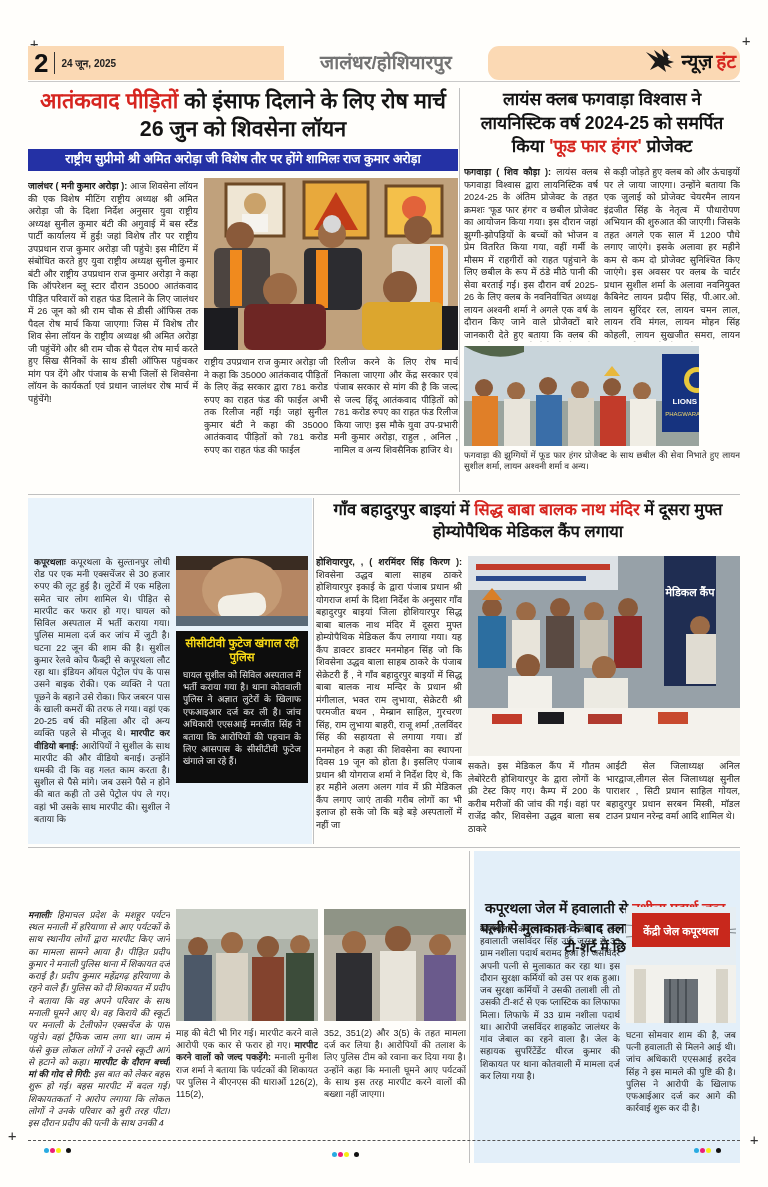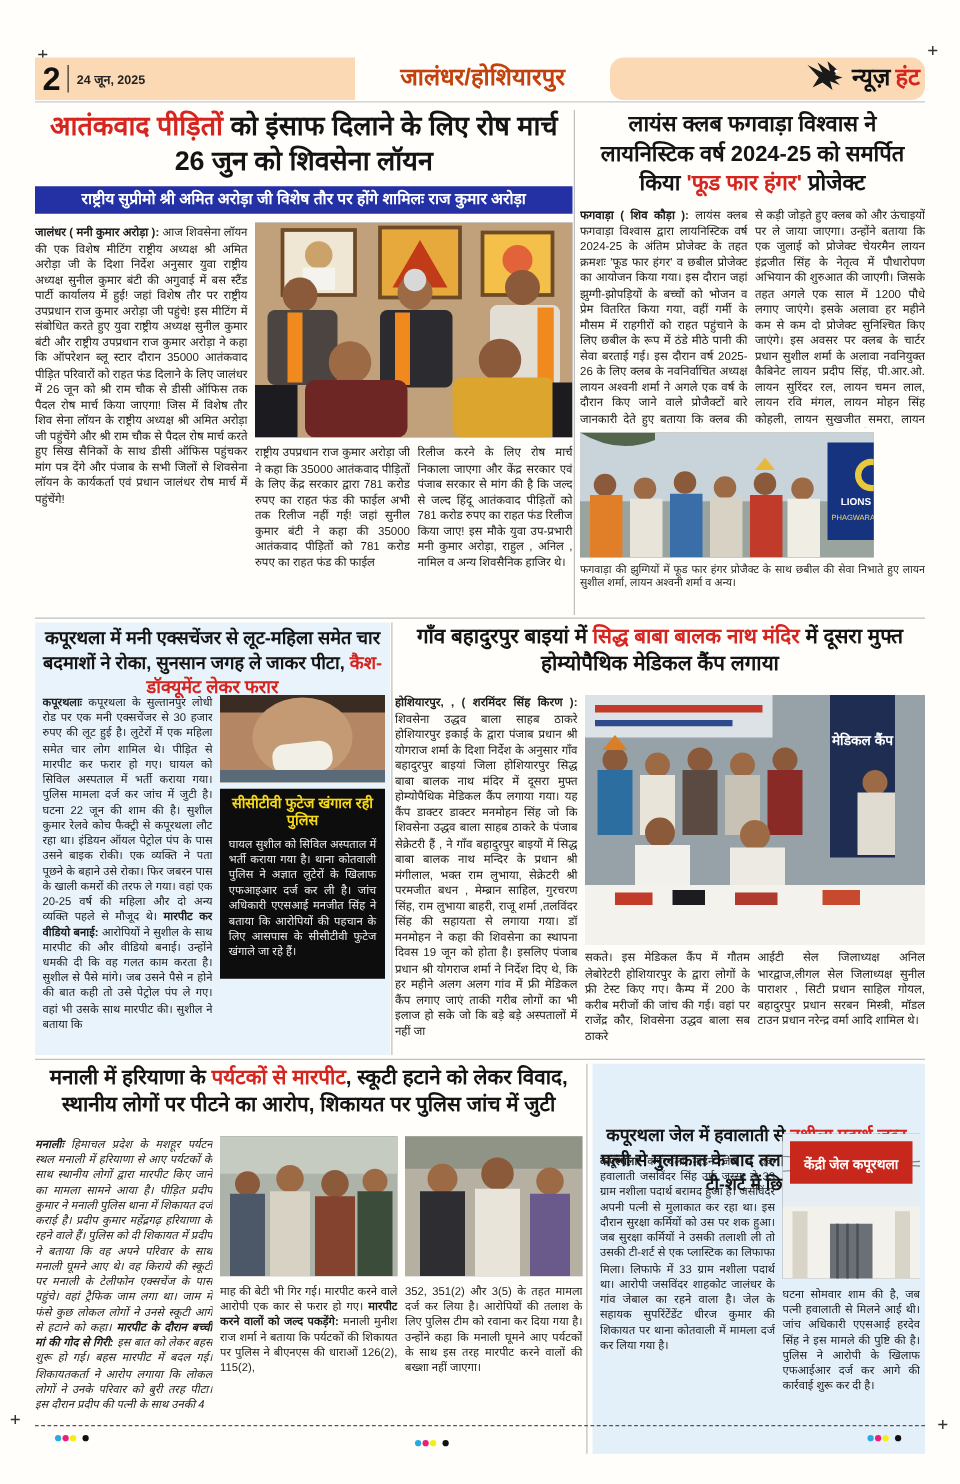--- a/index.html
+++ b/index.html
@@ -13,7 +13,7 @@
   .hdr-sep{width:1px;height:22px;background:#333;}
   .hdr-date{font-size:10px;font-weight:bold;color:#222;}
   .hdr-center{left:284px;top:46px;width:204px;height:34px;text-align:center;}
-  .hdr-center .t{font-size:19px;font-weight:bold;color:#c2410c;line-height:34px;}
+  .hdr-center .t{font-size:19px;font-weight:bold;color:#737373;line-height:34px;}
   .hdr-right{left:488px;top:46px;width:252px;height:34px;border-radius:11px;}
   .logo-wrap{position:absolute;right:4px;top:2px;display:flex;align-items:center;gap:4px;}
   .logo-black{font-size:19px;font-weight:bold;color:#111;}

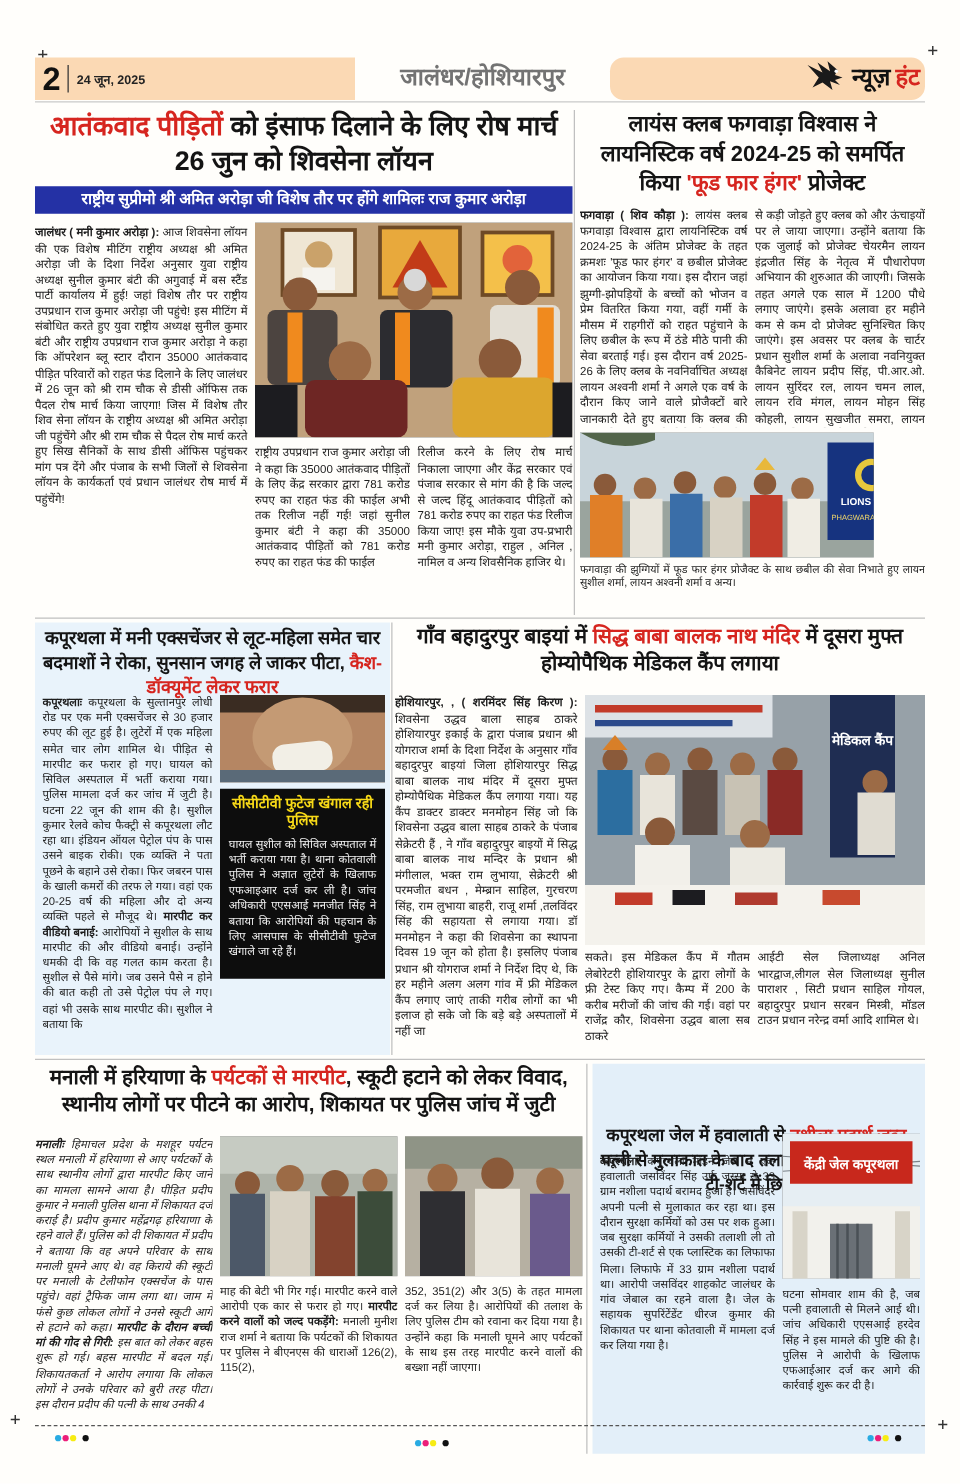--- a/index.html
+++ b/index.html
@@ -152,9 +152,6 @@
   <div class="abs hline" style="left:28px;top:494px;width:712px;"></div>
 
   <div class="abs blue-sec" style="left:28px;top:498px;width:284px;height:346px;">
-    <div class="h1" style="position:absolute;left:4px;top:4px;width:276px;font-size:14.5px;line-height:1.35;">
-      <span>कपूरथला में मनी एक्सचेंजर से लूट-महिला समेत चार बदमाशों ने रोका, सुनसान जगह ले जाकर पीटा, </span><span class="red">कैश-डॉक्यूमेंट लेकर फरार</span>
-    </div>
     <div class="col" style="left:6px;top:58px;width:136px;height:282px;font-size:9px;">
       <span class="lead">कपूरथलाः</span><span> कपूरथला के सुल्तानपुर लोधी रोड पर एक मनी एक्सचेंजर से 30 हजार रुपए की लूट हुई है। लुटेरों में एक महिला समेत चार लोग शामिल थे। पीड़ित से मारपीट कर फरार हो गए। घायल को सिविल अस्पताल में भर्ती कराया गया। पुलिस मामला दर्ज कर जांच में जुटी है। घटना 22 जून की शाम की है। सुशील कुमार रेलवे कोच फैक्ट्री से कपूरथला लौट रहा था। इंडियन ऑयल पेट्रोल पंप के पास उसने बाइक रोकी। एक व्यक्ति ने पता पूछने के बहाने उसे रोका। फिर जबरन पास के खाली कमरों की तरफ ले गया। वहां एक 20-25 वर्ष की महिला और दो अन्य व्यक्ति पहले से मौजूद थे।</span>
       <span class="bsub">मारपीट कर वीडियो बनाई:</span><span> आरोपियों ने सुशील के साथ मारपीट की और वीडियो बनाई। उन्होंने धमकी दी कि वह गलत काम करता है। सुशील से पैसे मांगे। जब उसने पैसे न होने की बात कही तो उसे पेट्रोल पंप ले गए। वहां भी उसके साथ मारपीट की। सुशील ने बताया कि</span>

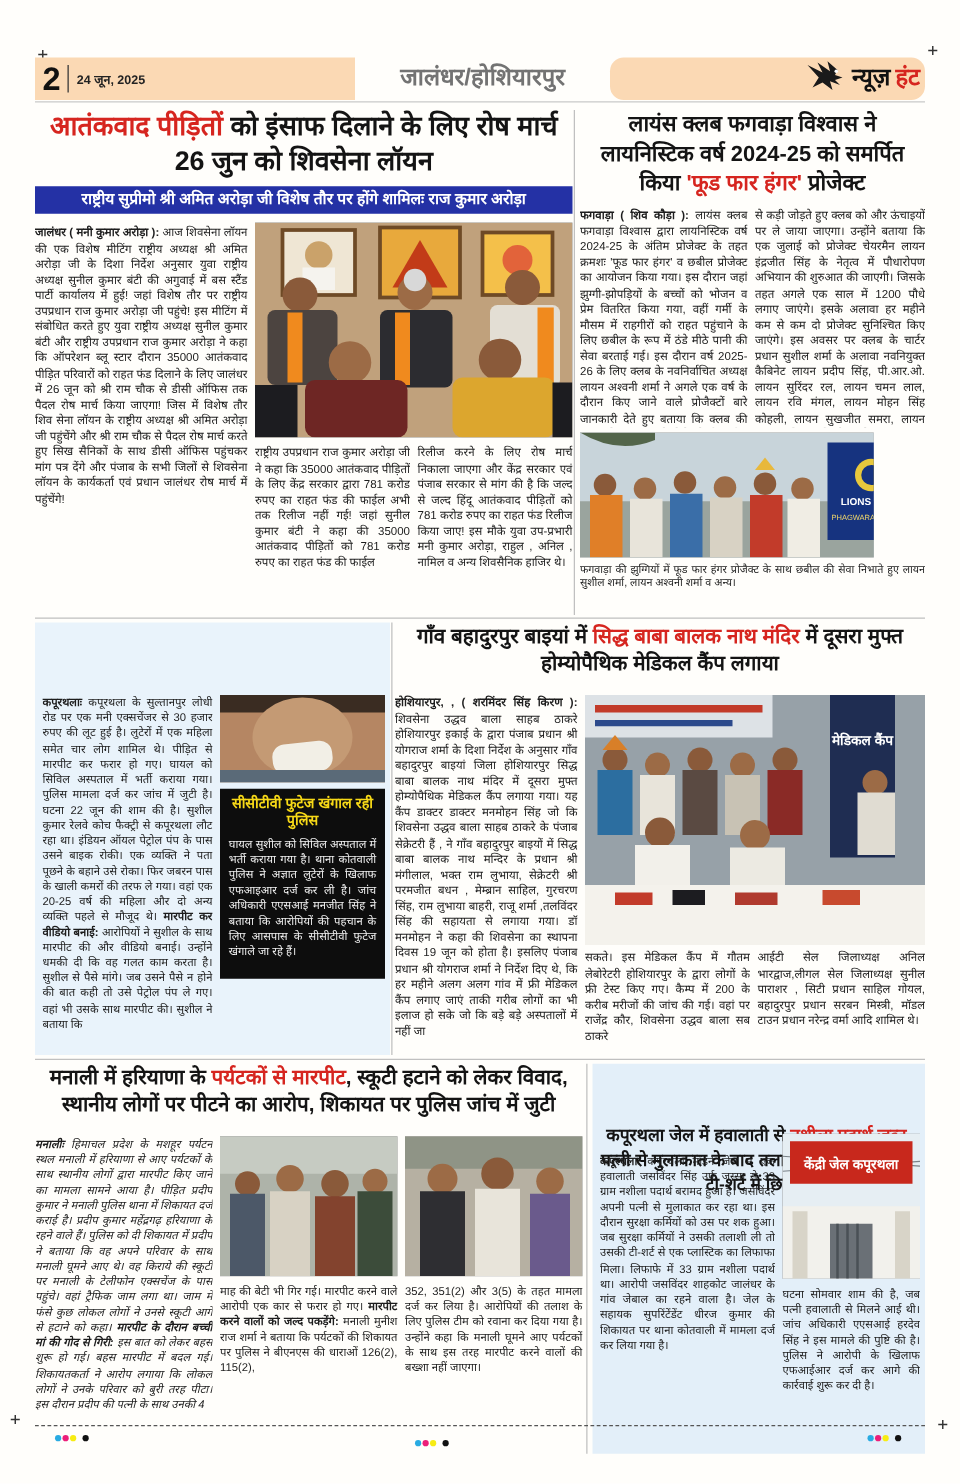--- a/index.html
+++ b/index.html
@@ -221,9 +221,6 @@
   <div class="abs hline" style="left:28px;top:847px;width:712px;"></div>
 
   <div class="abs" style="left:28px;top:851px;width:438px;height:312px;">
-    <div class="h1" style="font-size:16.5px;line-height:1.35;">
-      <span>मनाली में हरियाणा के </span><span class="red">पर्यटकों से मारपीट</span><span>, स्कूटी हटाने को लेकर विवाद, स्थानीय लोगों पर पीटने का आरोप, शिकायत पर पुलिस जांच में जुटी</span>
-    </div>
     <div class="col" style="left:0;top:58px;width:142px;height:254px;font-size:9px;font-style:italic;">
       <span class="lead">मनालीः</span><span> हिमाचल प्रदेश के मशहूर पर्यटन स्थल मनाली में हरियाणा से आए पर्यटकों के साथ स्थानीय लोगों द्वारा मारपीट किए जाने का मामला सामने आया है। पीड़ित प्रदीप कुमार ने मनाली पुलिस थाना में शिकायत दर्ज कराई है। प्रदीप कुमार महेंद्रगढ़ हरियाणा के रहने वाले हैं। पुलिस को दी शिकायत में प्रदीप ने बताया कि वह अपने परिवार के साथ मनाली घूमने आए थे। वह किराये की स्कूटी पर मनाली के टेलीफोन एक्सचेंज के पास पहुंचे। वहां ट्रैफिक जाम लगा था। जाम में फंसे कुछ लोकल लोगों ने उनसे स्कूटी आगे से हटाने को कहा।</span>
       <span class="bsub">मारपीट के दौरान बच्ची मां की गोद से गिरी:</span><span> इस बात को लेकर बहस शुरू हो गई। बहस मारपीट में बदल गई। शिकायतकर्ता ने आरोप लगाया कि लोकल लोगों ने उनके परिवार को बुरी तरह पीटा। इस दौरान प्रदीप की पत्नी के साथ उनकी 4</span>

